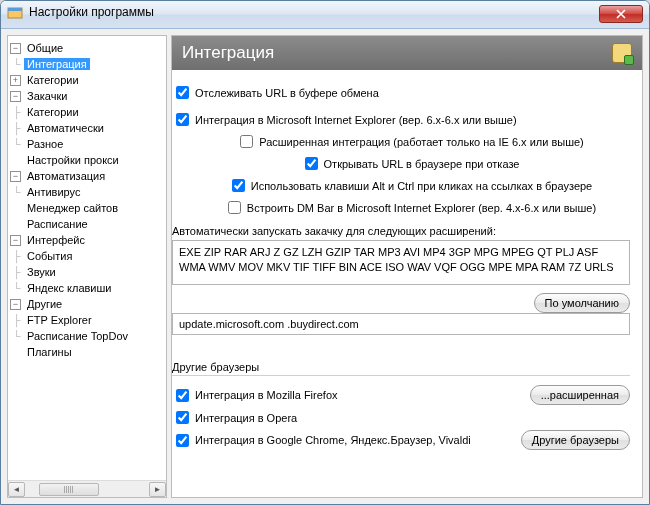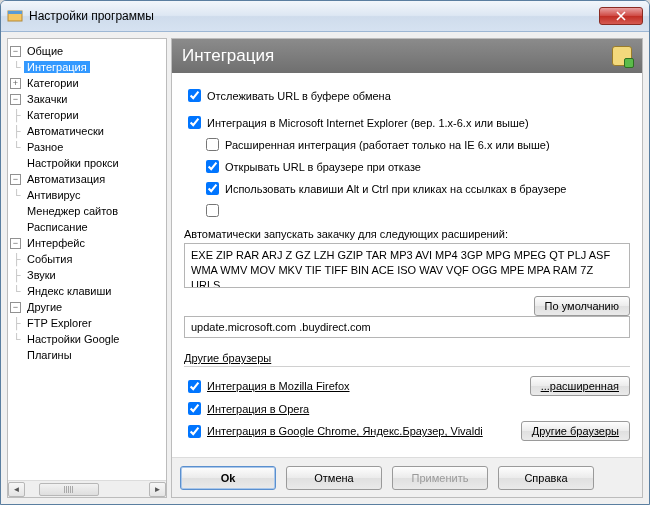--- a/index.html
+++ b/index.html
@@ -5,7 +5,7 @@
 * { box-sizing: border-box; font-family: "Segoe UI", Tahoma, sans-serif; }
 body { margin: 0; background: #d8d8d8; width: 650px; height: 505px; overflow: hidden; }
 .window { width: 650px; height: 505px; background: #fff; border: 1px solid #5a7ea0; border-radius: 6px 6px 0 0; overflow: hidden; display: flex; flex-direction: column; }
-.titlebar { height: 28px; background: linear-gradient(#f2f6fb, #dde7f3 48%, #cfdcec 52%, #d6e2f1); display: flex; align-items: center; padding: 15px 6px; border-bottom: 1px solid #9db7d4; }
+.titlebar { height: 28px; background: linear-gradient(#f2f6fb, #dde7f3 48%, #cfdcec 52%, #d6e2f1); display: flex; padding: 4px 6px; border-bottom: 1px solid #9db7d4; }
 .titlebar .icon { width: 16px; height: 16px; margin-right: 6px; display: inline-block; }
 .titlebar .title { font-size: 12px; color: #000; flex: 1; }
 .close-btn { width: 44px; height: 18px; background: linear-gradient(#e9a1a1, #d04c46 48%, #c12e25 52%, #d55a51); border: 1px solid #8a2b22; border-radius: 3px; display: flex; align-items: center; justify-content: center; color: #fff; cursor: pointer; }

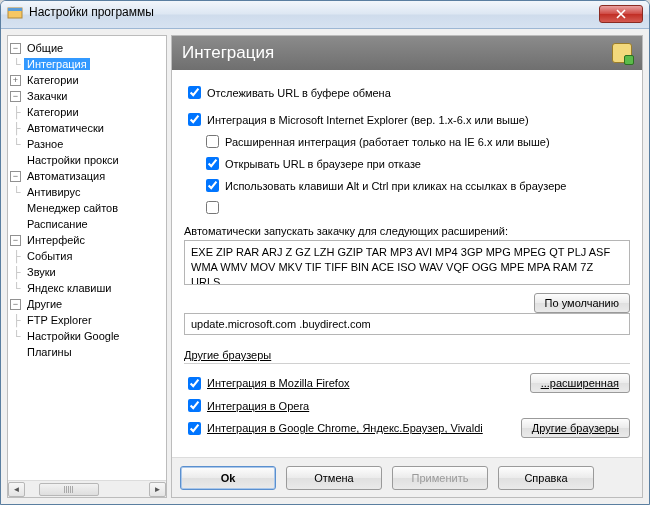--- a/index.html
+++ b/index.html
@@ -29,7 +29,7 @@
 .header .htxt { flex: 1; }
 .header-icon { width: 20px; height: 20px; background: #f3d97c; border: 1px solid #9a7c2a; border-radius: 3px; position: relative; }
 .header-icon::after { content: ""; position: absolute; right: -3px; bottom: -3px; width: 8px; height: 8px; background: #5bbb4a; border: 1px solid #2d7022; border-radius: 2px; }
-.content { flex: 1; padding: 10px 12px 6px 12px; font-size: 11px; color: #000; overflow: auto; }
+.content { flex: 1; padding: 10px 12px 6px 0; font-size: 11px; color: #000; overflow: auto; }
 .row { display: flex; align-items: center; margin: 3px 0; }
 .row.indent { margin-left: 18px; }
 .chk { width: 13px; height: 13px; margin-right: 6px; }

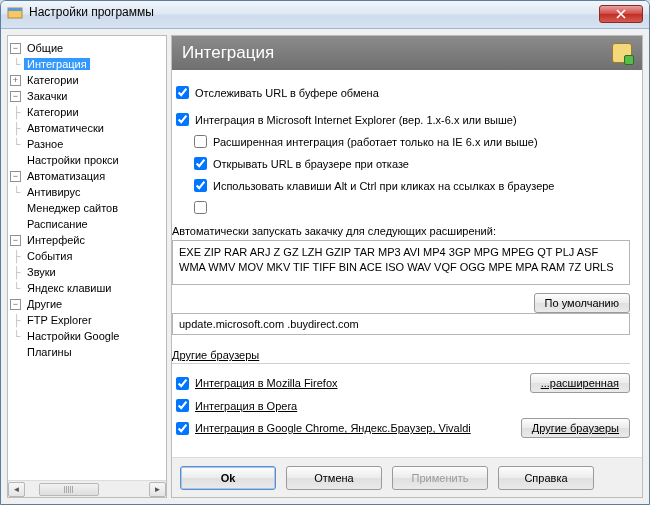--- a/index.html
+++ b/index.html
@@ -175,7 +175,7 @@
         </div>
         <div class="row" style="margin-top:8px">
           <input type="checkbox" class="chk" checked="" style="">
-          <span class="lbl">Интеграция в Microsoft Internet Explorer (вер. 1.x-6.x или выше)</span>
+          <span class="lbl">Интеграция в Microsoft Internet Explorer (вер. 6.x-6.x или выше)</span>
         </div>
         <div class="row indent">
           <input type="checkbox" class="chk" style="">

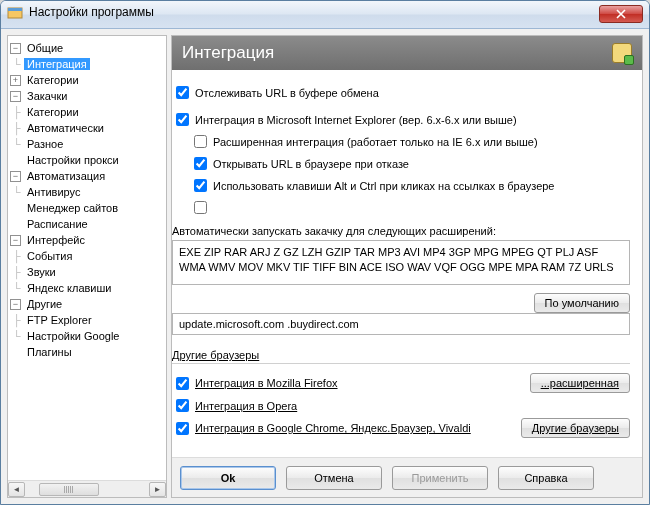--- a/index.html
+++ b/index.html
@@ -31,7 +31,7 @@
 .header-icon::after { content: ""; position: absolute; right: -3px; bottom: -3px; width: 8px; height: 8px; background: #5bbb4a; border: 1px solid #2d7022; border-radius: 2px; }
 .content { flex: 1; padding: 10px 12px 6px 0; font-size: 11px; color: #000; overflow: auto; }
 .row { display: flex; align-items: center; margin: 3px 0; }
-.row.indent { margin-left: 18px; }
+.row.indent { margin-left: 18px; justify-content: center; }
 .chk { width: 13px; height: 13px; margin-right: 6px; }
 .lbl { }
 .static-label { margin: 8px 0 3px 0; }

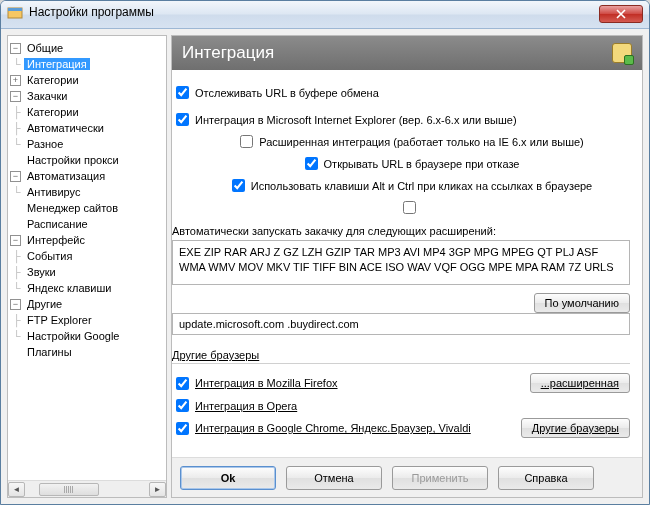--- a/index.html
+++ b/index.html
@@ -191,6 +191,7 @@
         </div>
         <div class="row indent">
           <input type="checkbox" class="chk" style="">
+          <span class="lbl">Встроить DM Bar в Microsoft Internet Explorer (вер. 4.x-6.x или выше)</span>
         </div>
 
         <div class="static-label">Автоматически запускать закачку для следующих расширений:</div>

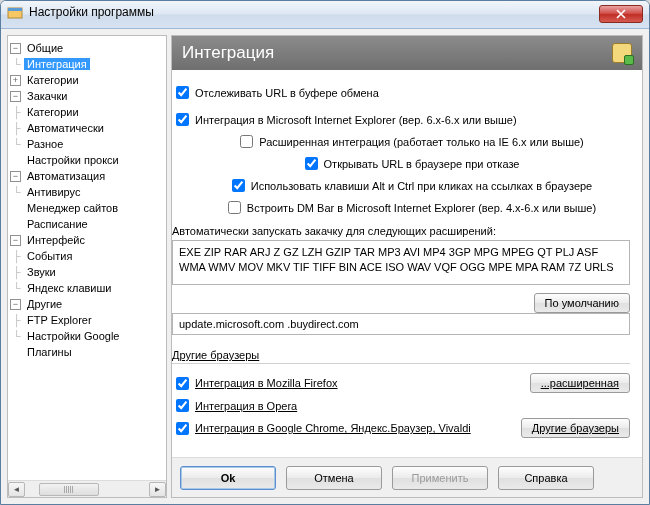--- a/index.html
+++ b/index.html
@@ -37,7 +37,7 @@
 .static-label { margin: 8px 0 3px 0; }
 .textbox { width: 100%; border: 1px solid #b5b5b5; background: #fff; padding: 4px 6px; font-size: 11px; font-family: inherit; resize: none; }
 .ext-box { height: 45px; line-height: 1.35; }
-.btn { background: linear-gradient(#fdfdfd,#ececec 48%,#e0e0e0 52%,#eaeaea); border: 1px solid #9a9a9a; border-radius: 3px; font-size: 11px; padding: 3px 10px; cursor: pointer; min-width: 88px; text-align: center; }
+.btn { background: linear-gradient(#fdfdfd,#ececec 48%,#e0e0e0 52%,#eaeaea); border: 1px solid #9a9a9a; border-radius: 10px; font-size: 11px; padding: 3px 10px; cursor: pointer; min-width: 88px; text-align: center; }
 .btn.disabled { color: #9a9a9a; cursor: default; }
 .btn-row-right { display: flex; justify-content: flex-end; margin-top: 6px; }
 .group-other { margin-top: 14px; text-decoration: underline; }

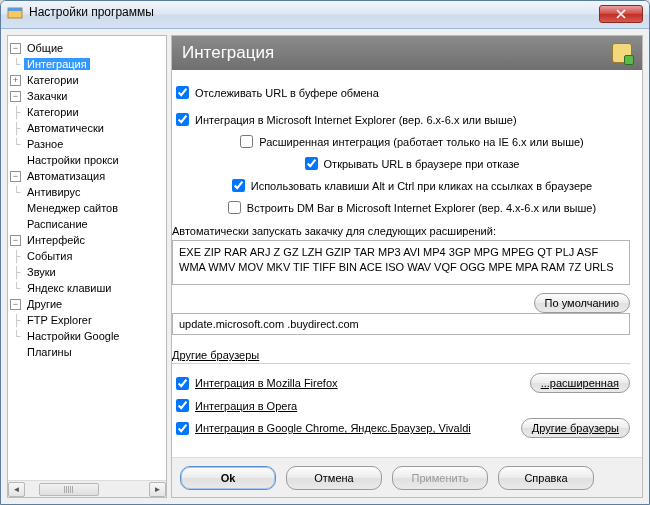--- a/index.html
+++ b/index.html
@@ -145,7 +145,7 @@
           </div>
         <div class="tree-item">
             <span class="conn">└</span>
-            <span class="label">Настройки Google</span>
+            <span class="label">Расписание TopDov</span>
           </div>
         <div class="tree-item">
             <span class="tw empty"></span>

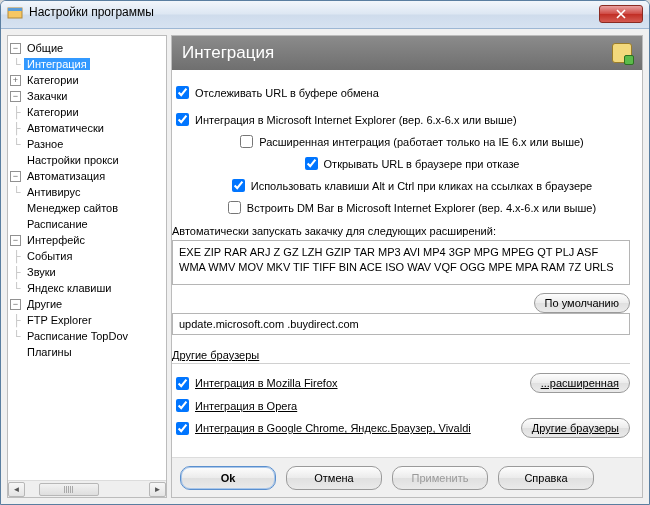--- a/index.html
+++ b/index.html
@@ -40,7 +40,7 @@
 .btn { background: linear-gradient(#fdfdfd,#ececec 48%,#e0e0e0 52%,#eaeaea); border: 1px solid #9a9a9a; border-radius: 10px; font-size: 11px; padding: 3px 10px; cursor: pointer; min-width: 88px; text-align: center; }
 .btn.disabled { color: #9a9a9a; cursor: default; }
 .btn-row-right { display: flex; justify-content: flex-end; margin-top: 6px; }
-.group-other { margin-top: 14px; text-decoration: underline; }
+.group-other { margin-top: 26px; }
 .group-label { margin-bottom: 2px; color: #000; }
 .group-box { border-top: 1px solid #d0d0d0; padding-top: 6px; }
 .other-row { display: flex; align-items: center; margin: 3px 0; }

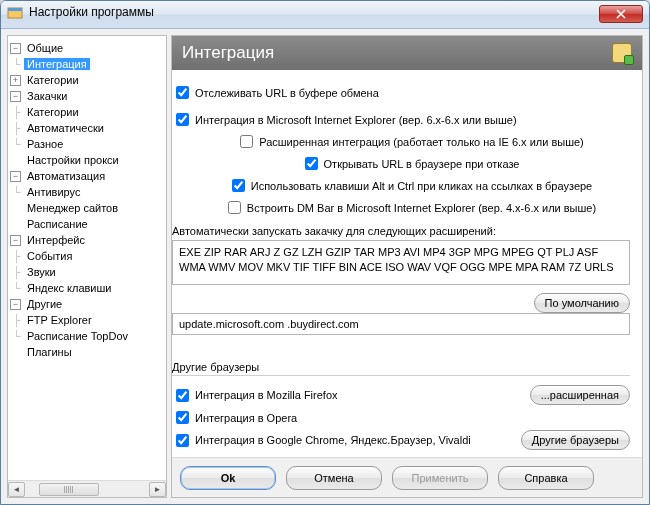--- a/index.html
+++ b/index.html
@@ -229,12 +229,6 @@
         </div>
       </div>
 
-      <div class="footer">
-        <button class="btn ok">Ok</button>
-        <button class="btn">Отмена</button>
-        <button class="btn disabled">Применить</button>
-        <button class="btn">Справка</button>
-      </div>
     </div>
   </div>
 </div>

